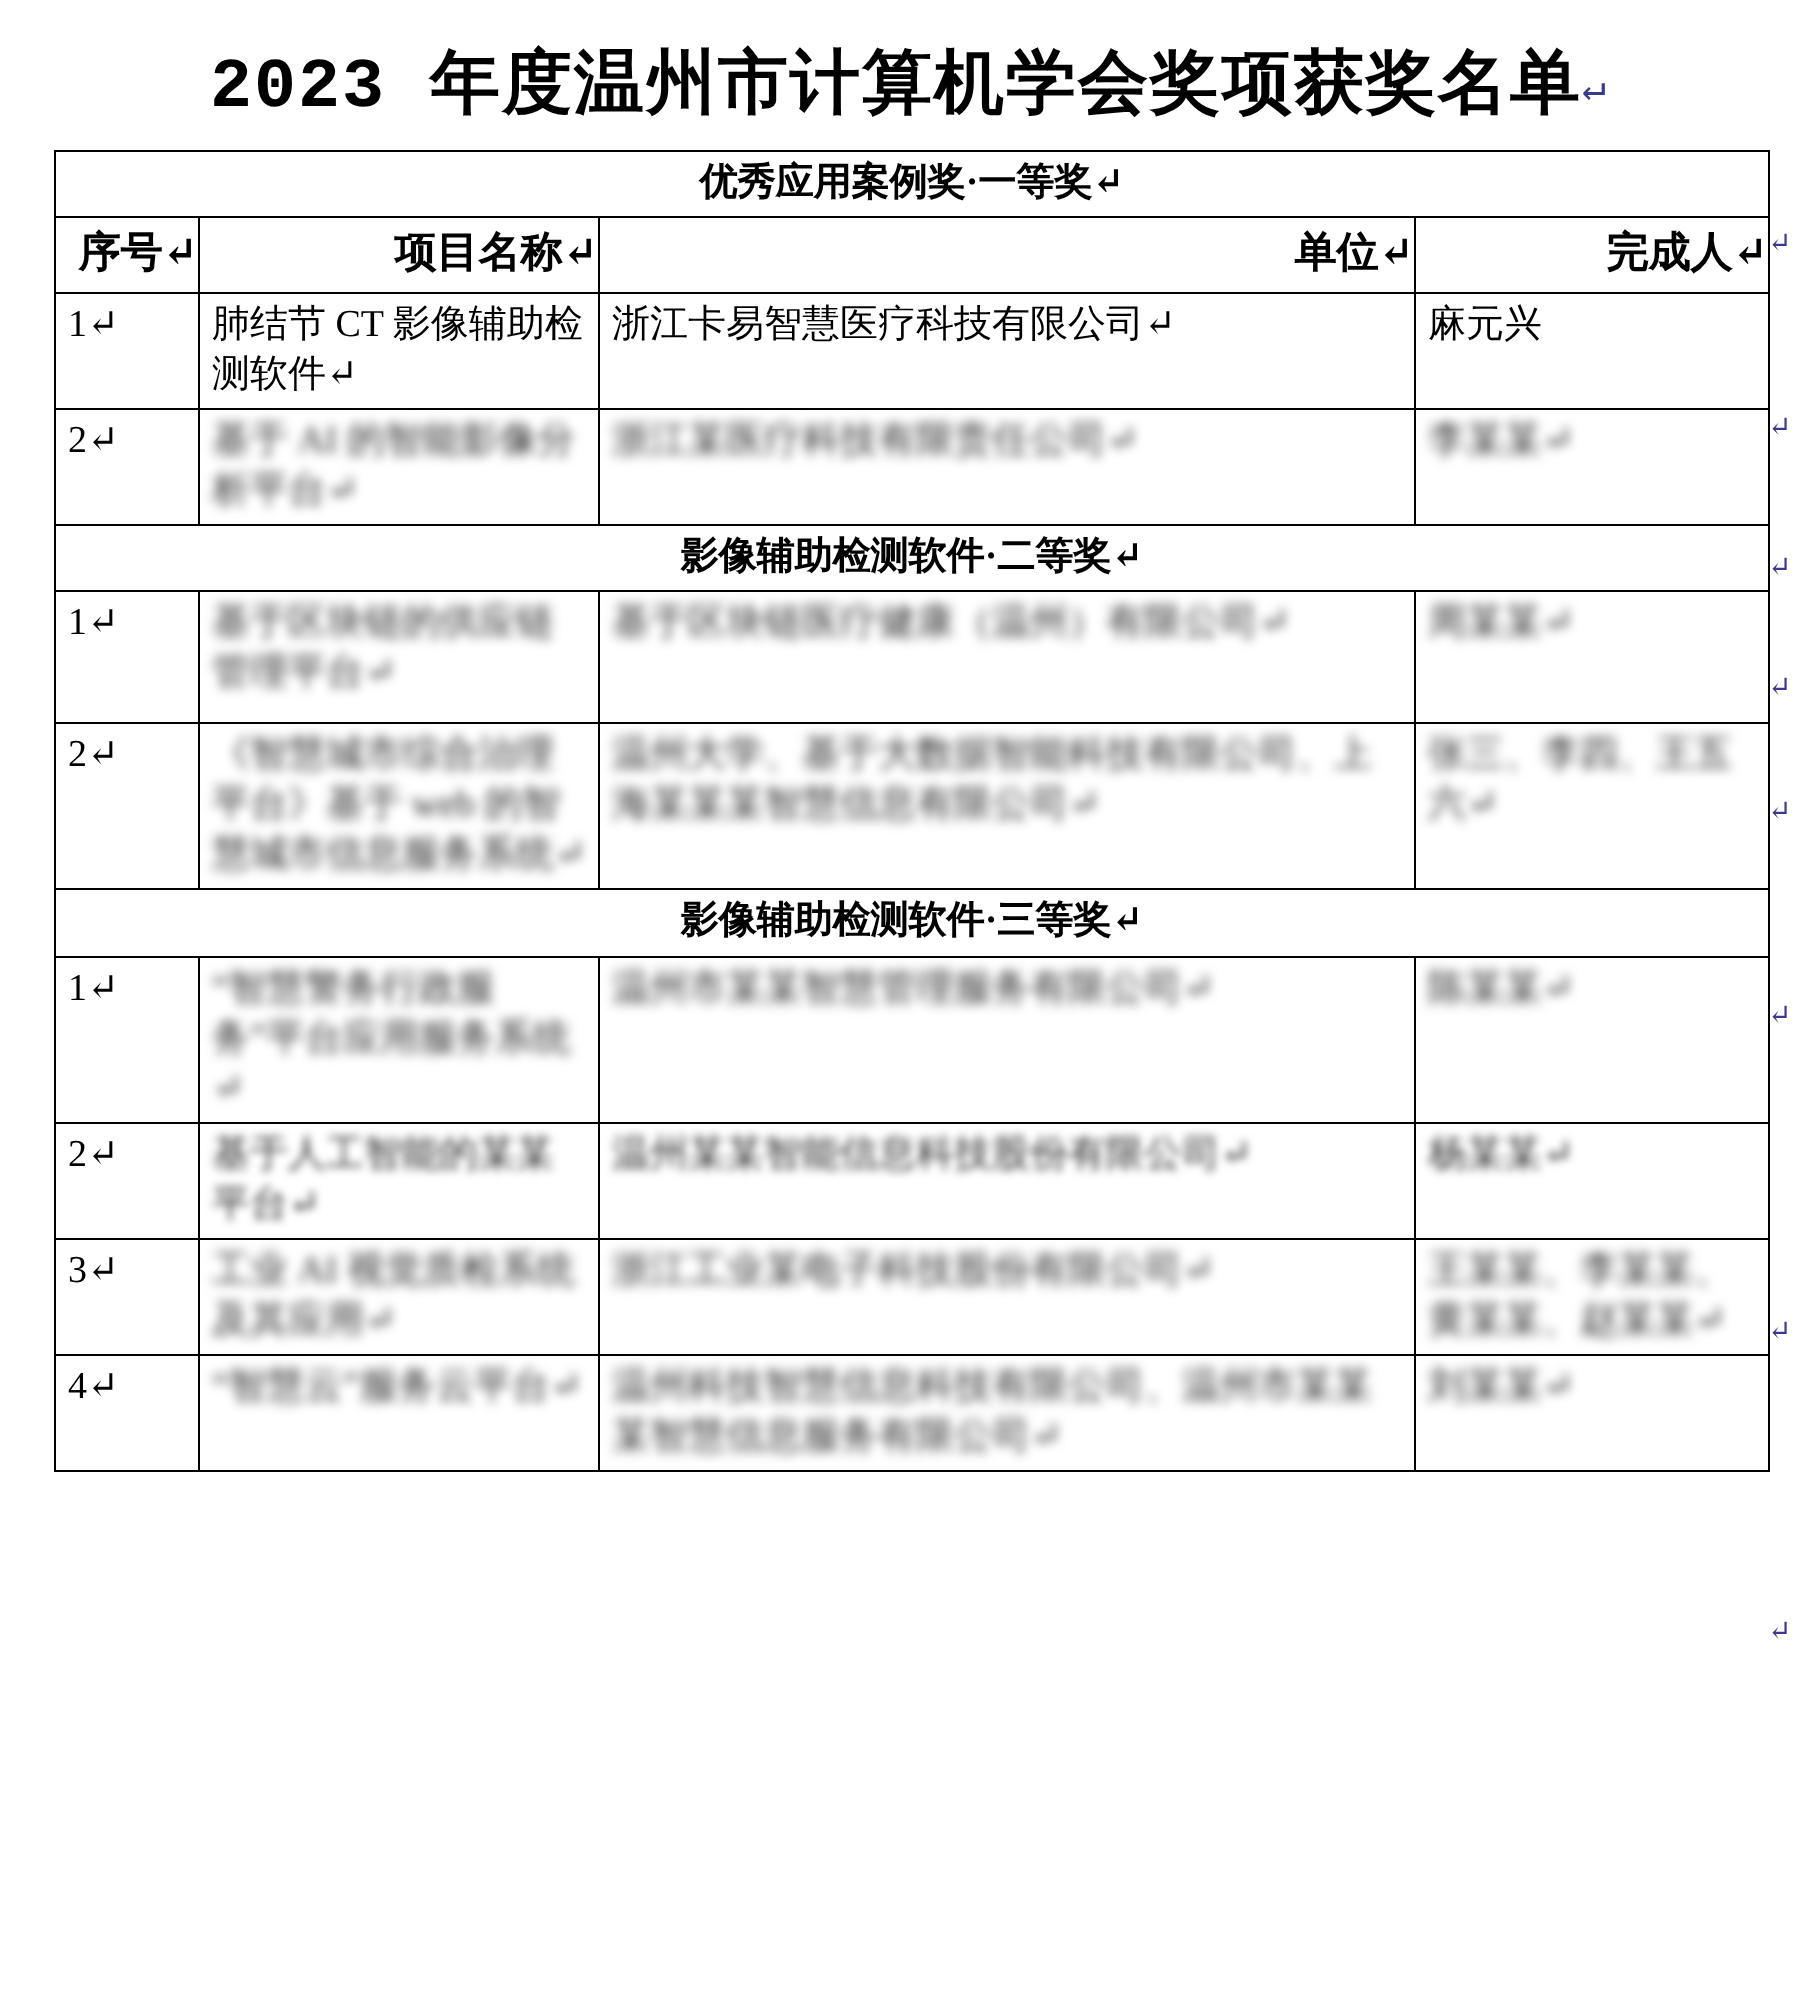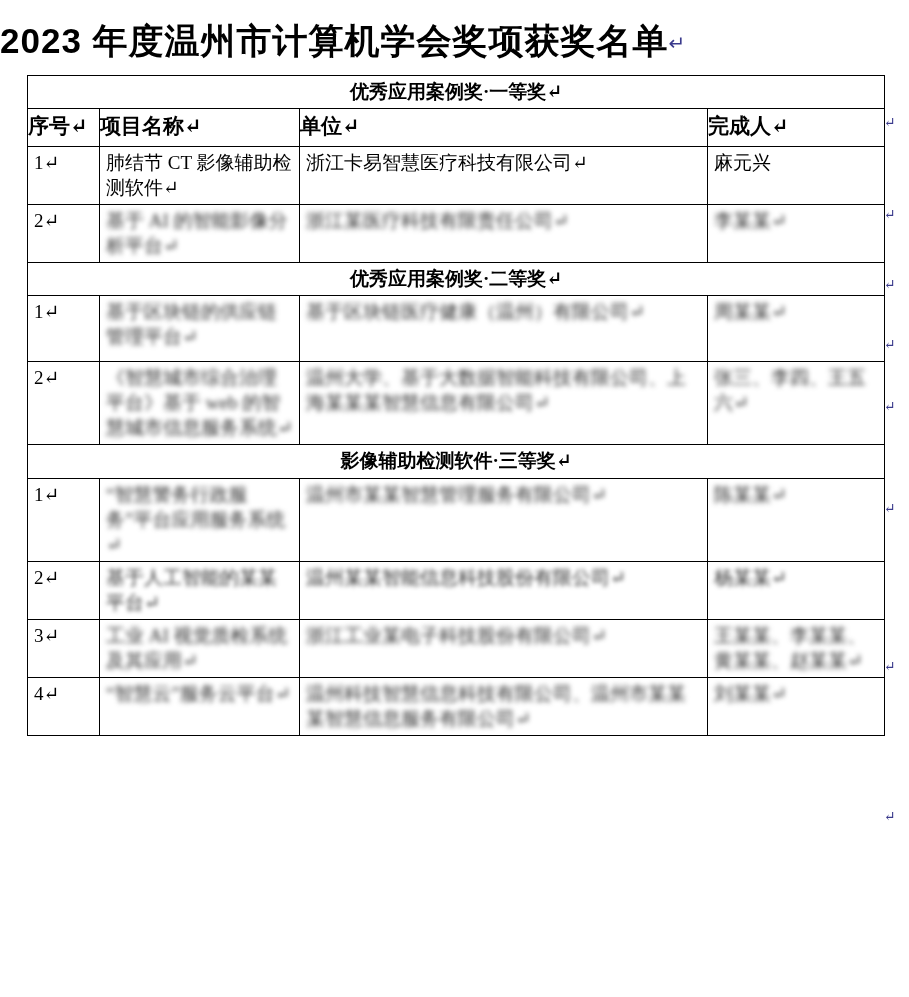--- a/index.html
+++ b/index.html
@@ -22,7 +22,8 @@
     padding: 0;
   }
   .doc-title {
-    font-family: Liberation Sans, sans-serif;
+    text-align: center;
+    font-family: Liberation Mono, monospace;
     font-size: 35px;
     font-weight: bold;
     letter-spacing: 1px;

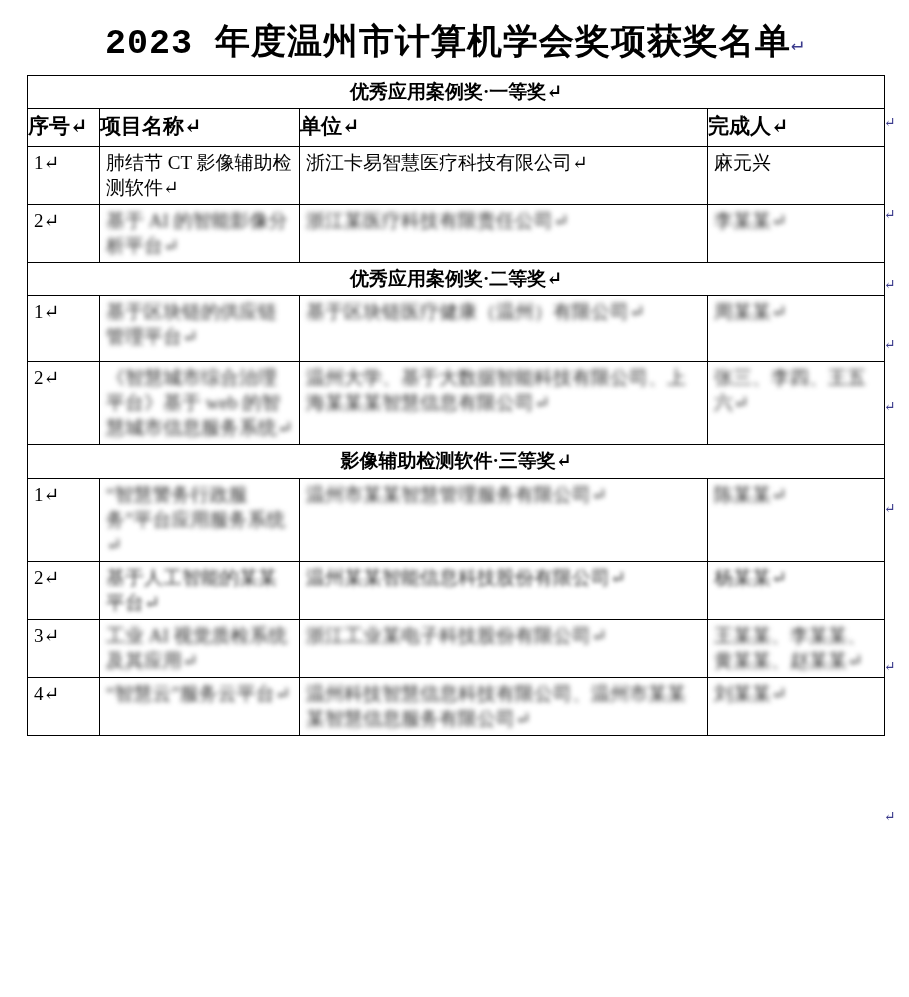--- a/index.html
+++ b/index.html
@@ -59,7 +59,7 @@
     vertical-align: middle;
   }
   tr.col-head td {
-    text-align: left;
+    text-align: right;
     font-weight: bold;
     font-size: 21px;
     vertical-align: middle;

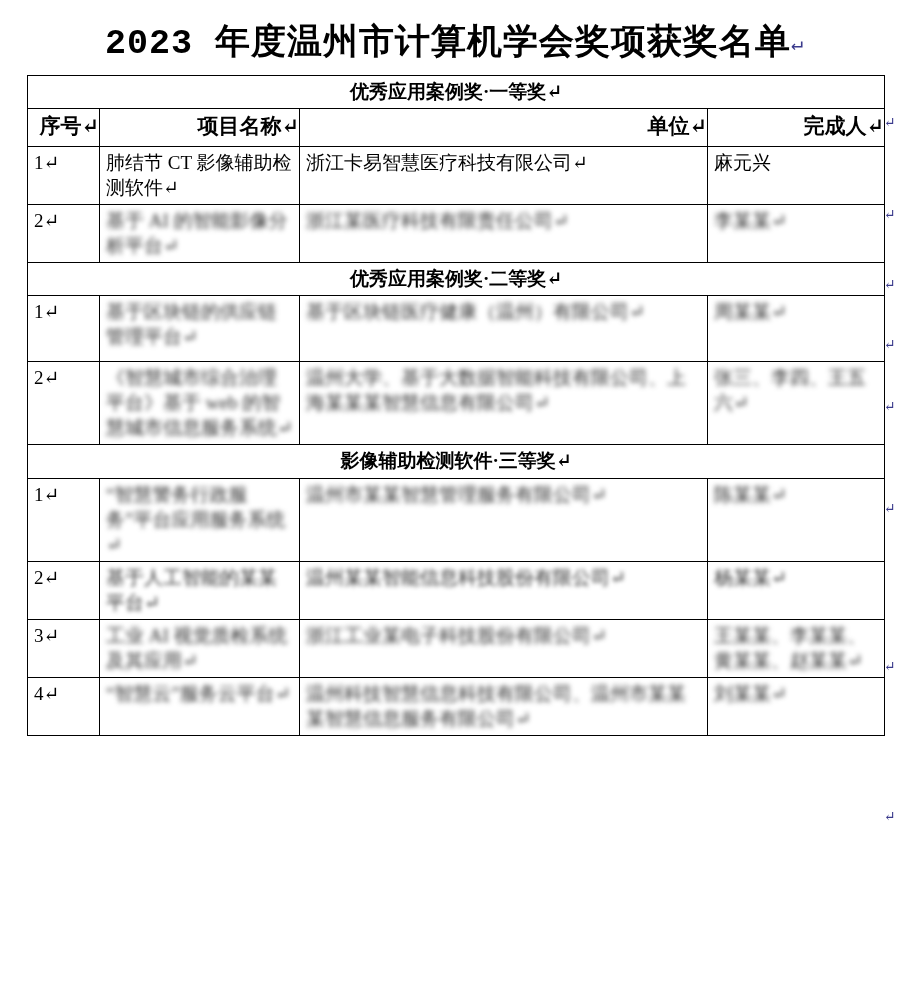--- a/index.html
+++ b/index.html
@@ -135,7 +135,7 @@
       </tr>
 
       <tr>
-        <td class="section-head" colspan="4">优秀应用案例奖·二等奖↵</td>
+        <td class="section-head" colspan="4">影像辅助检测软件·二等奖↵</td>
       </tr>
       <tr class="row-tall">
         <td class="cell-idx">1↵</td>

